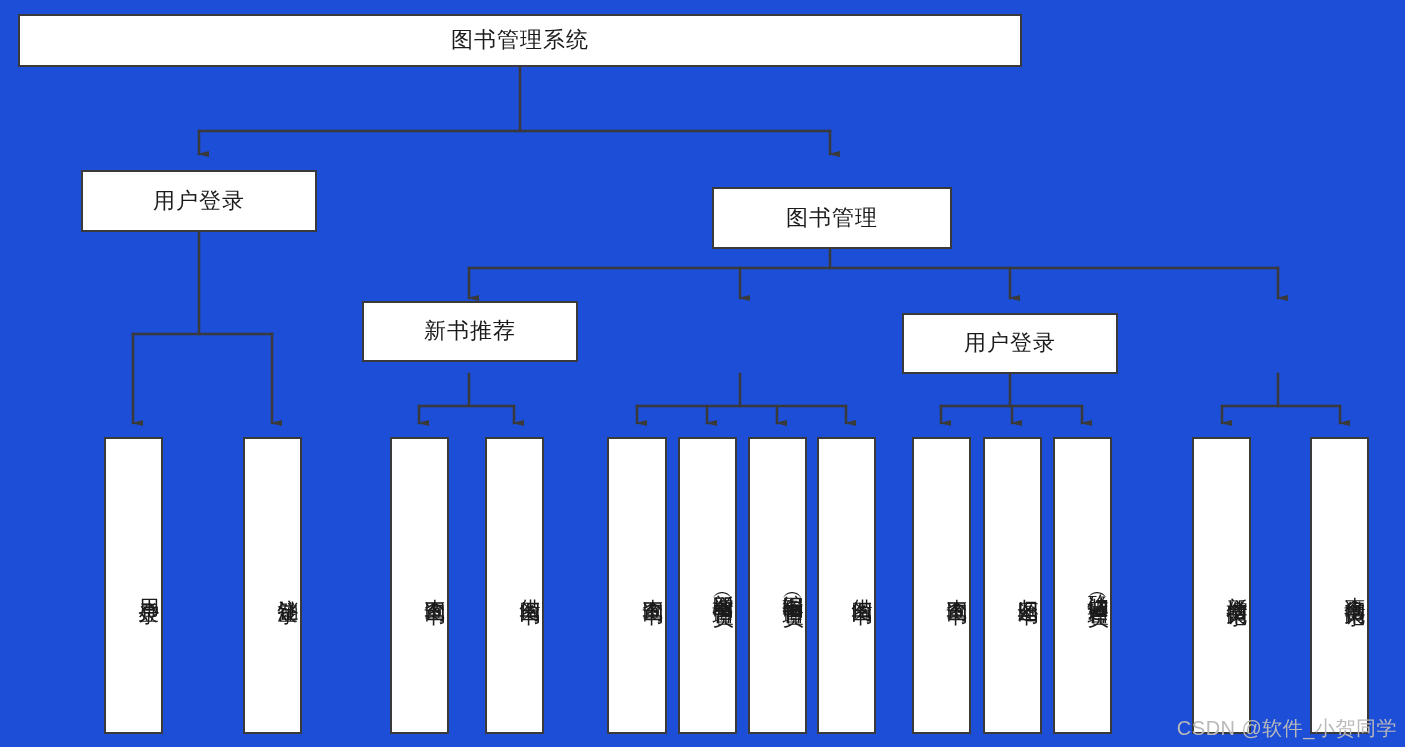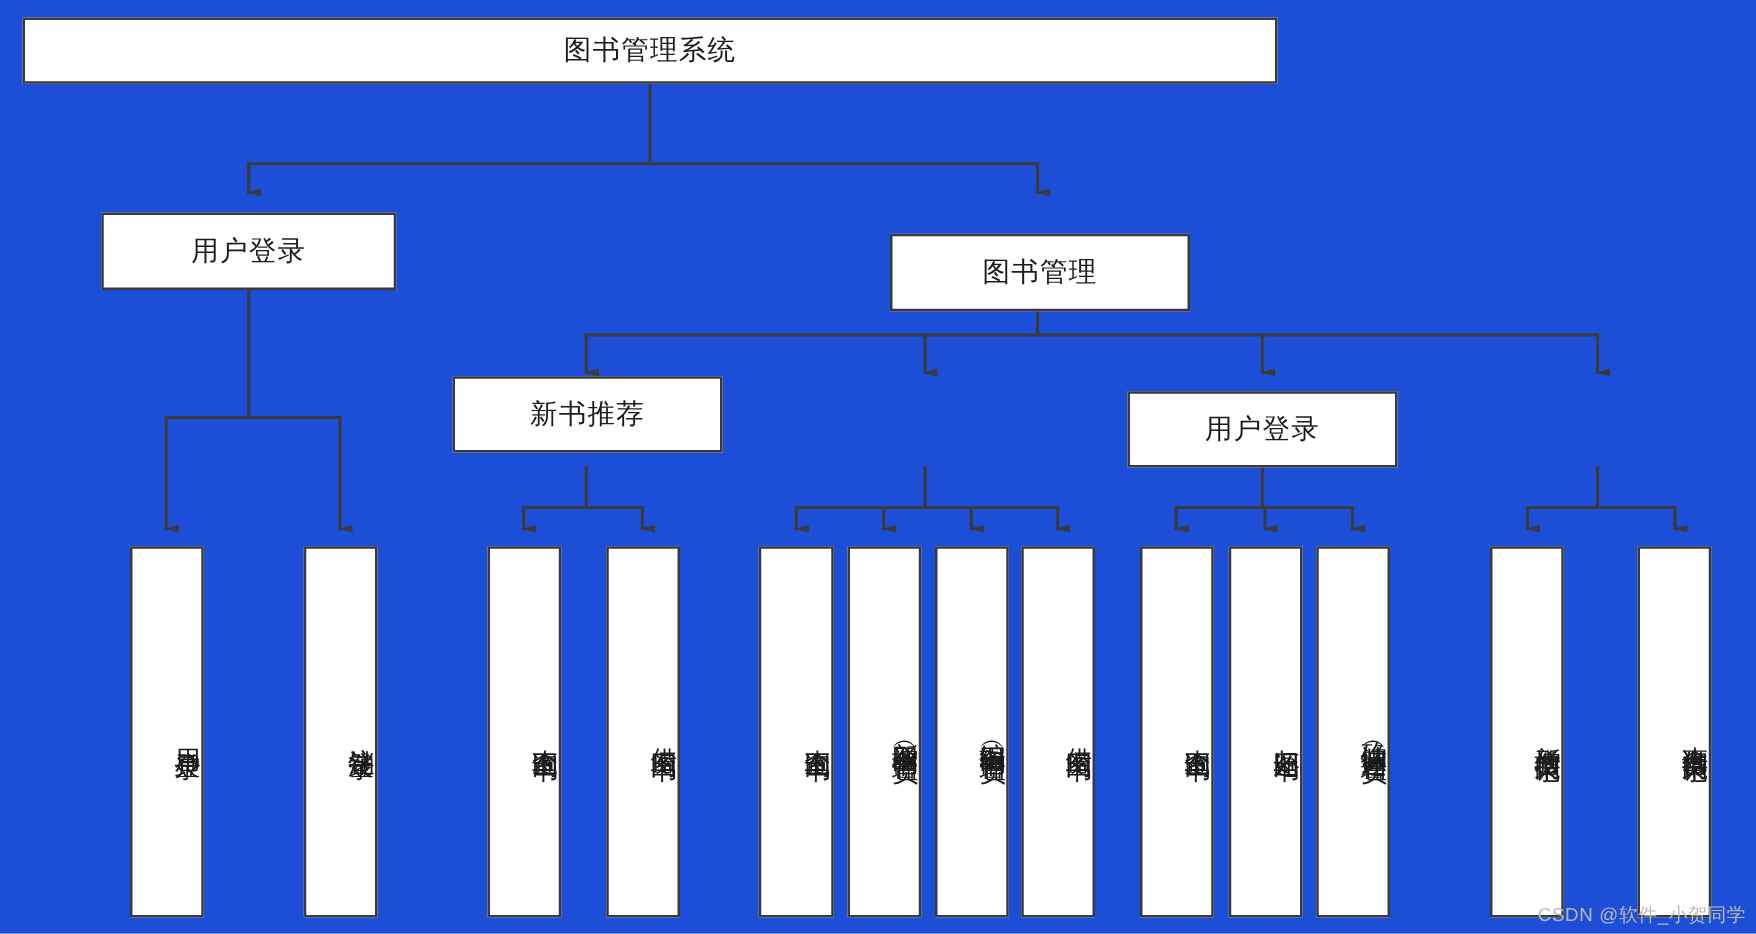--- a/index.html
+++ b/index.html
@@ -58,7 +58,7 @@
     position: absolute;
     right: 8px;
     bottom: 5px;
-    font-size: 15px;
+    font-size: 20px;
     color: #b9b9b9;
     letter-spacing: 0.5px;
     white-space: nowrap;

